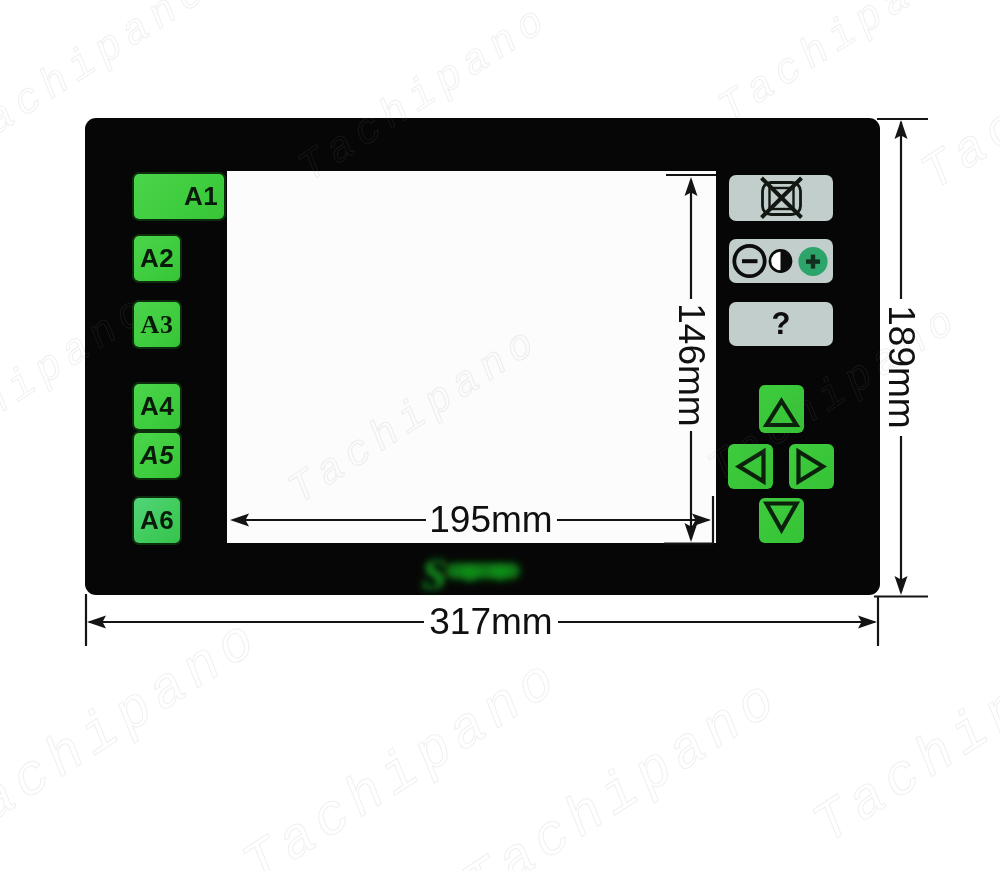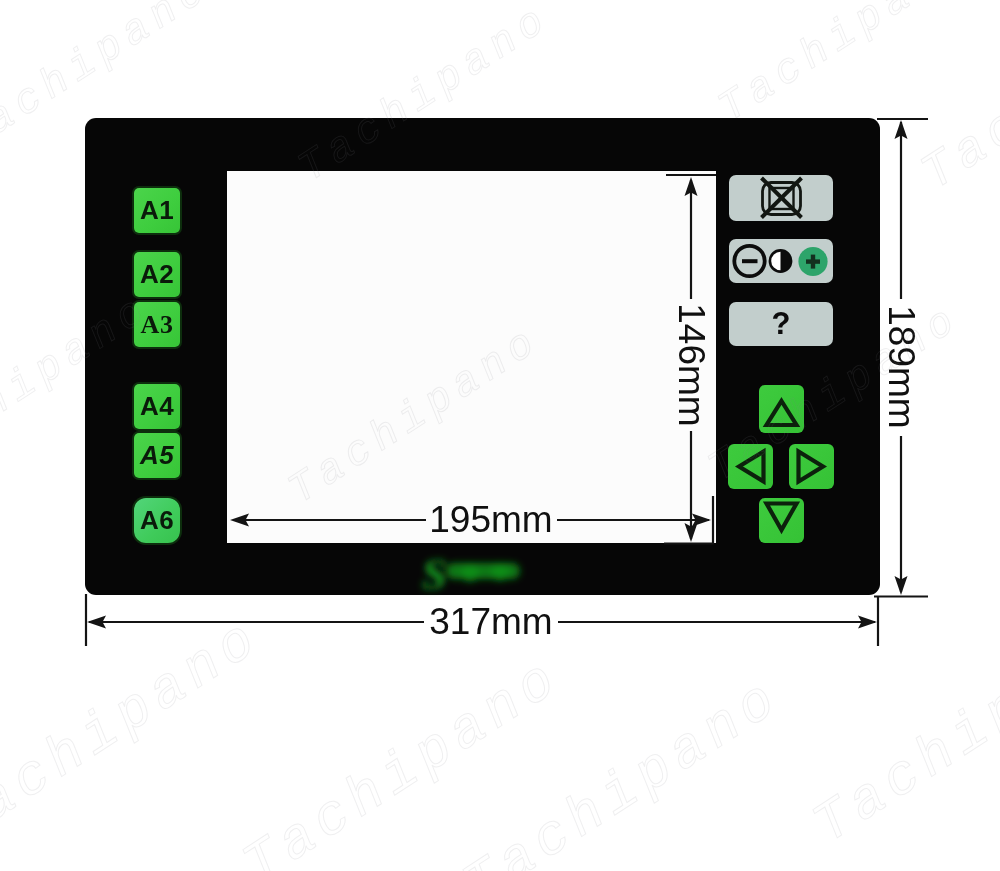--- a/index.html
+++ b/index.html
@@ -24,7 +24,7 @@
 
   <div class="abs" style="left:227px;top:171px;width:489px;height:372px;background:#fcfcfc;"></div>
 
-  <div class="akey" style="top:188px;">A1</div>
+  <div class="akey" style="top:174px;padding-left:44px;">A1</div>
 
   <div class="akey" style="top:236px;margin-top:16px;">A2</div>
 

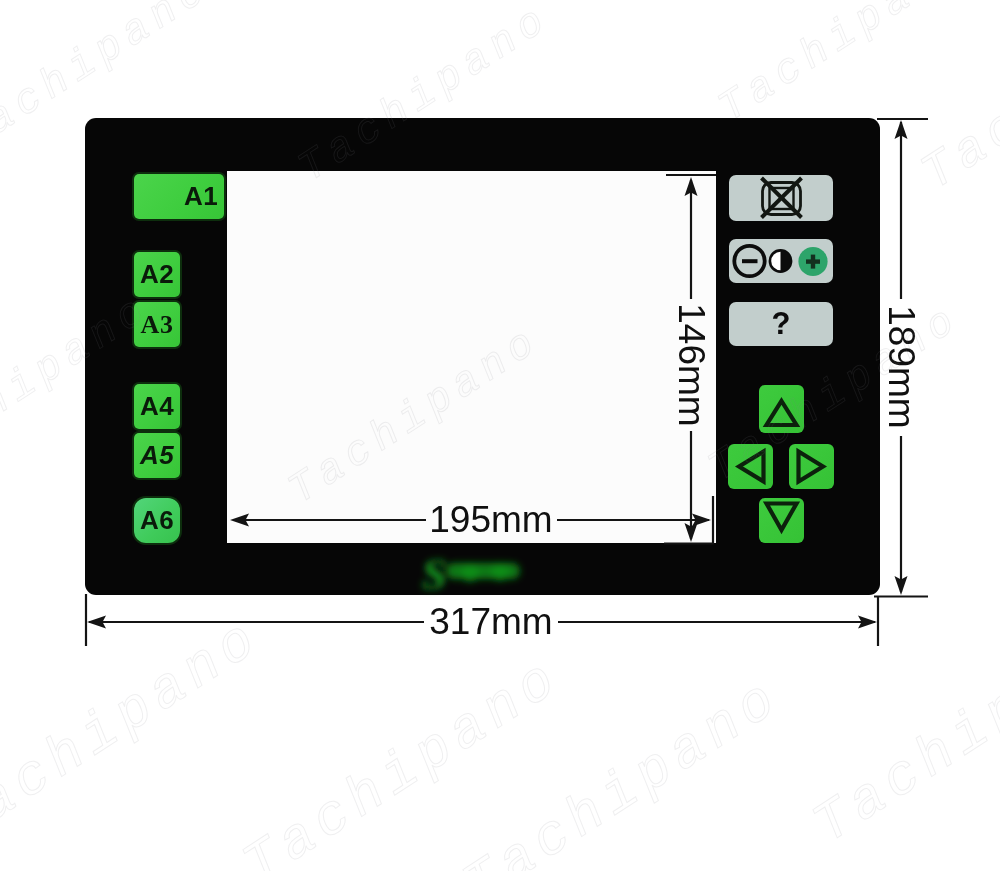--- a/index.html
+++ b/index.html
@@ -26,7 +26,7 @@
 
   <div class="akey" style="top:174px;padding-left:44px;">A1</div>
 
-  <div class="akey" style="top:236px;margin-top:16px;">A2</div>
+  <div class="akey" style="top:236px;">A2</div>
 
   <div class="akey" style="top:302px;font-family:Liberation Serif, serif;">A3</div>
 

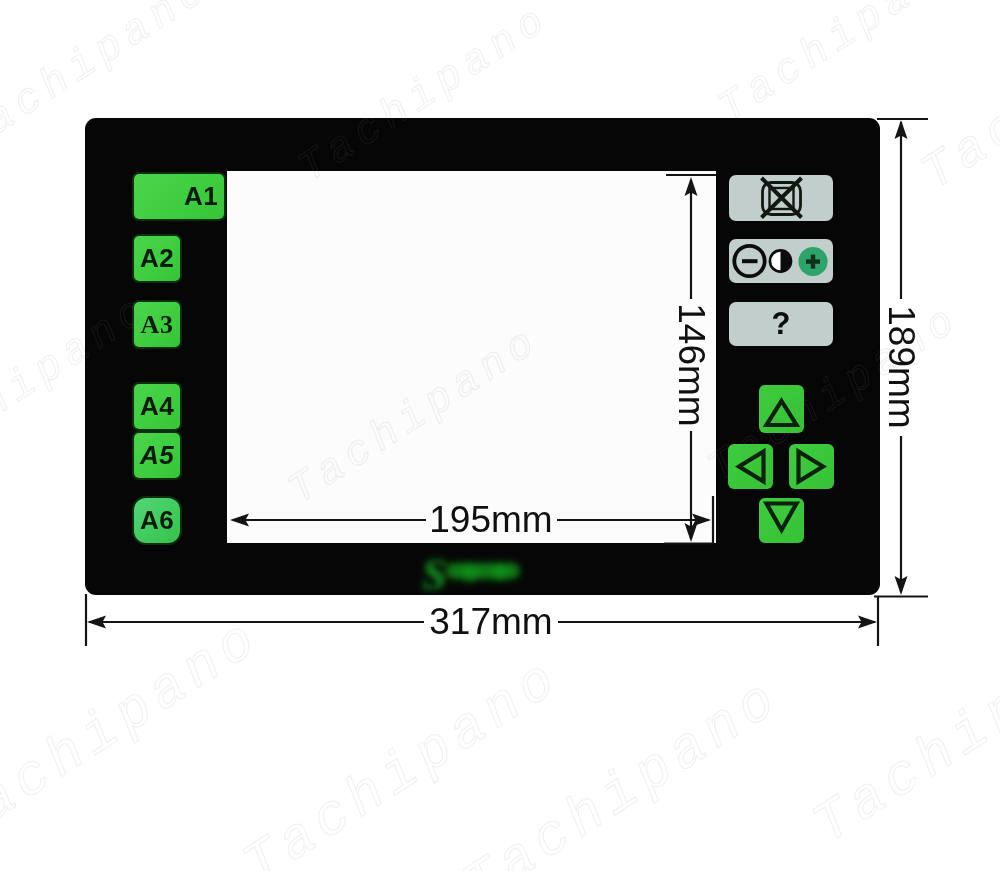--- a/index.html
+++ b/index.html
@@ -34,7 +34,7 @@
 
   <div class="akey" style="top:433px;font-style:italic;">A5</div>
 
-  <div class="akey" style="top:498px;background:linear-gradient(135deg,#52d57a 0%,#3fcb5a 60%,#37c24e 100%);border-radius:12px;">A6</div>
+  <div class="akey" style="top:498px;background:linear-gradient(135deg,#52d57a 0%,#3fcb5a 60%,#37c24e 100%);">A6</div>
 
   <div class="gkey" style="top:175px;height:46px;"></div>
 

